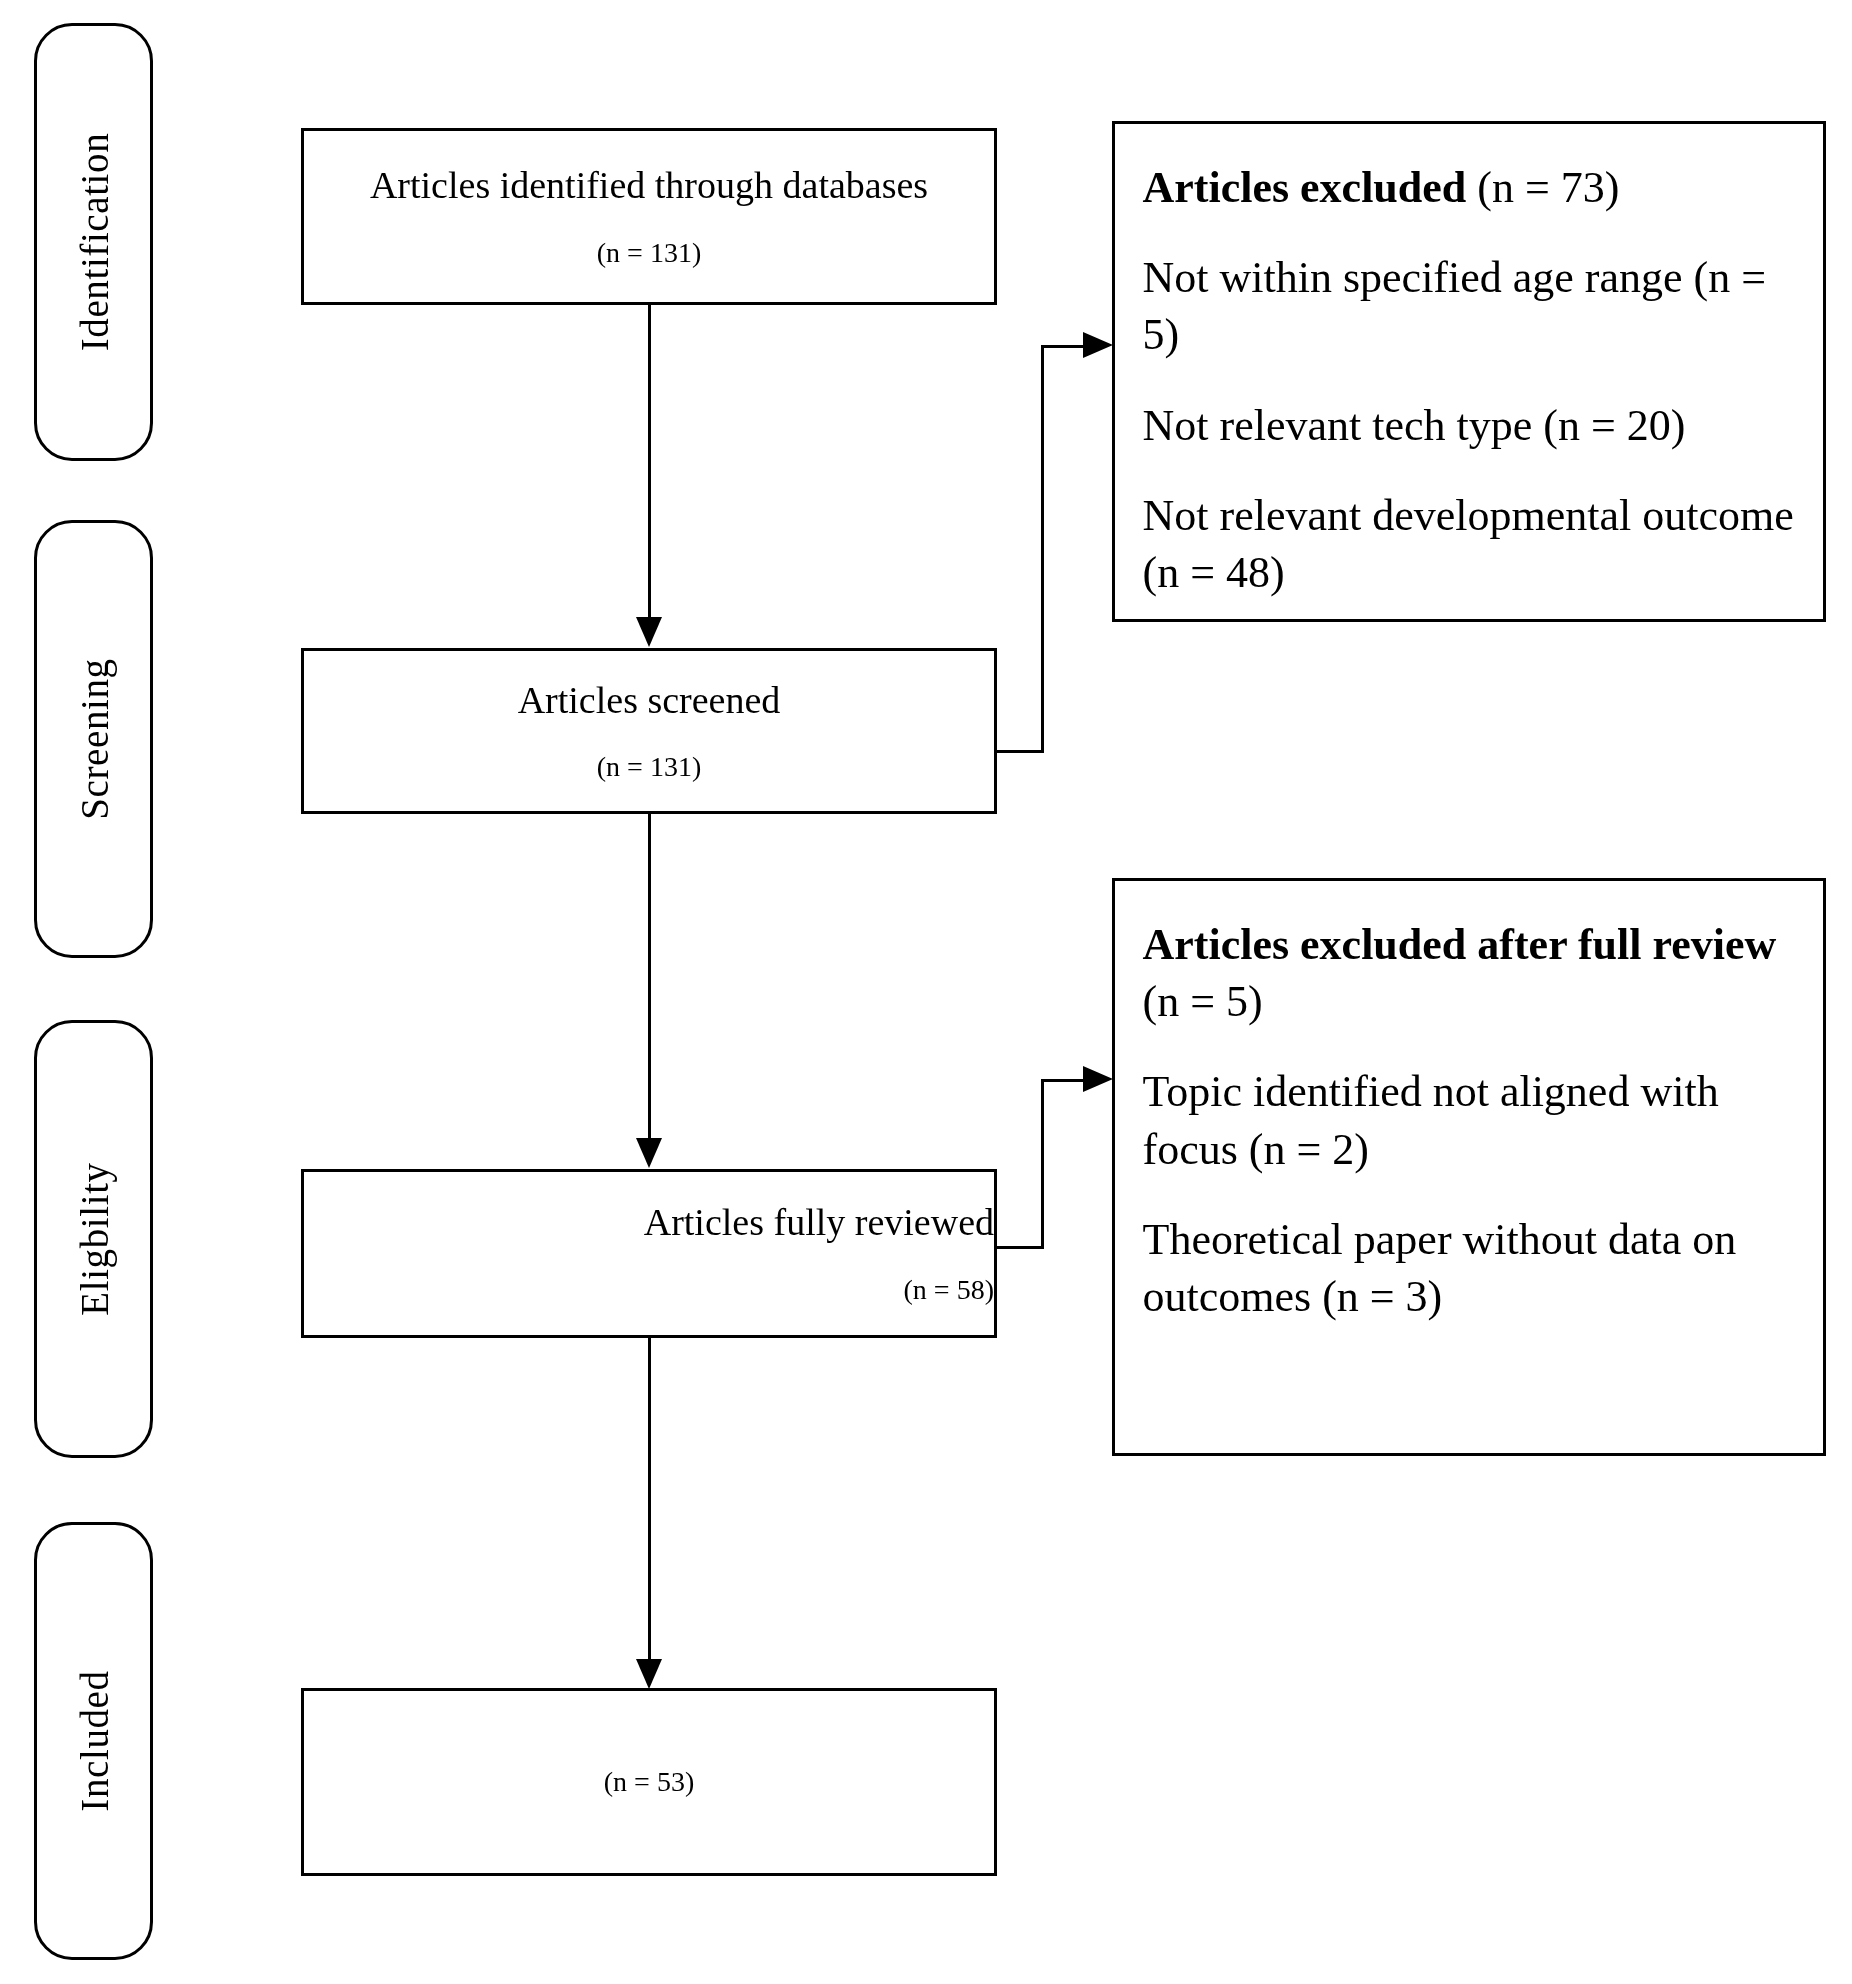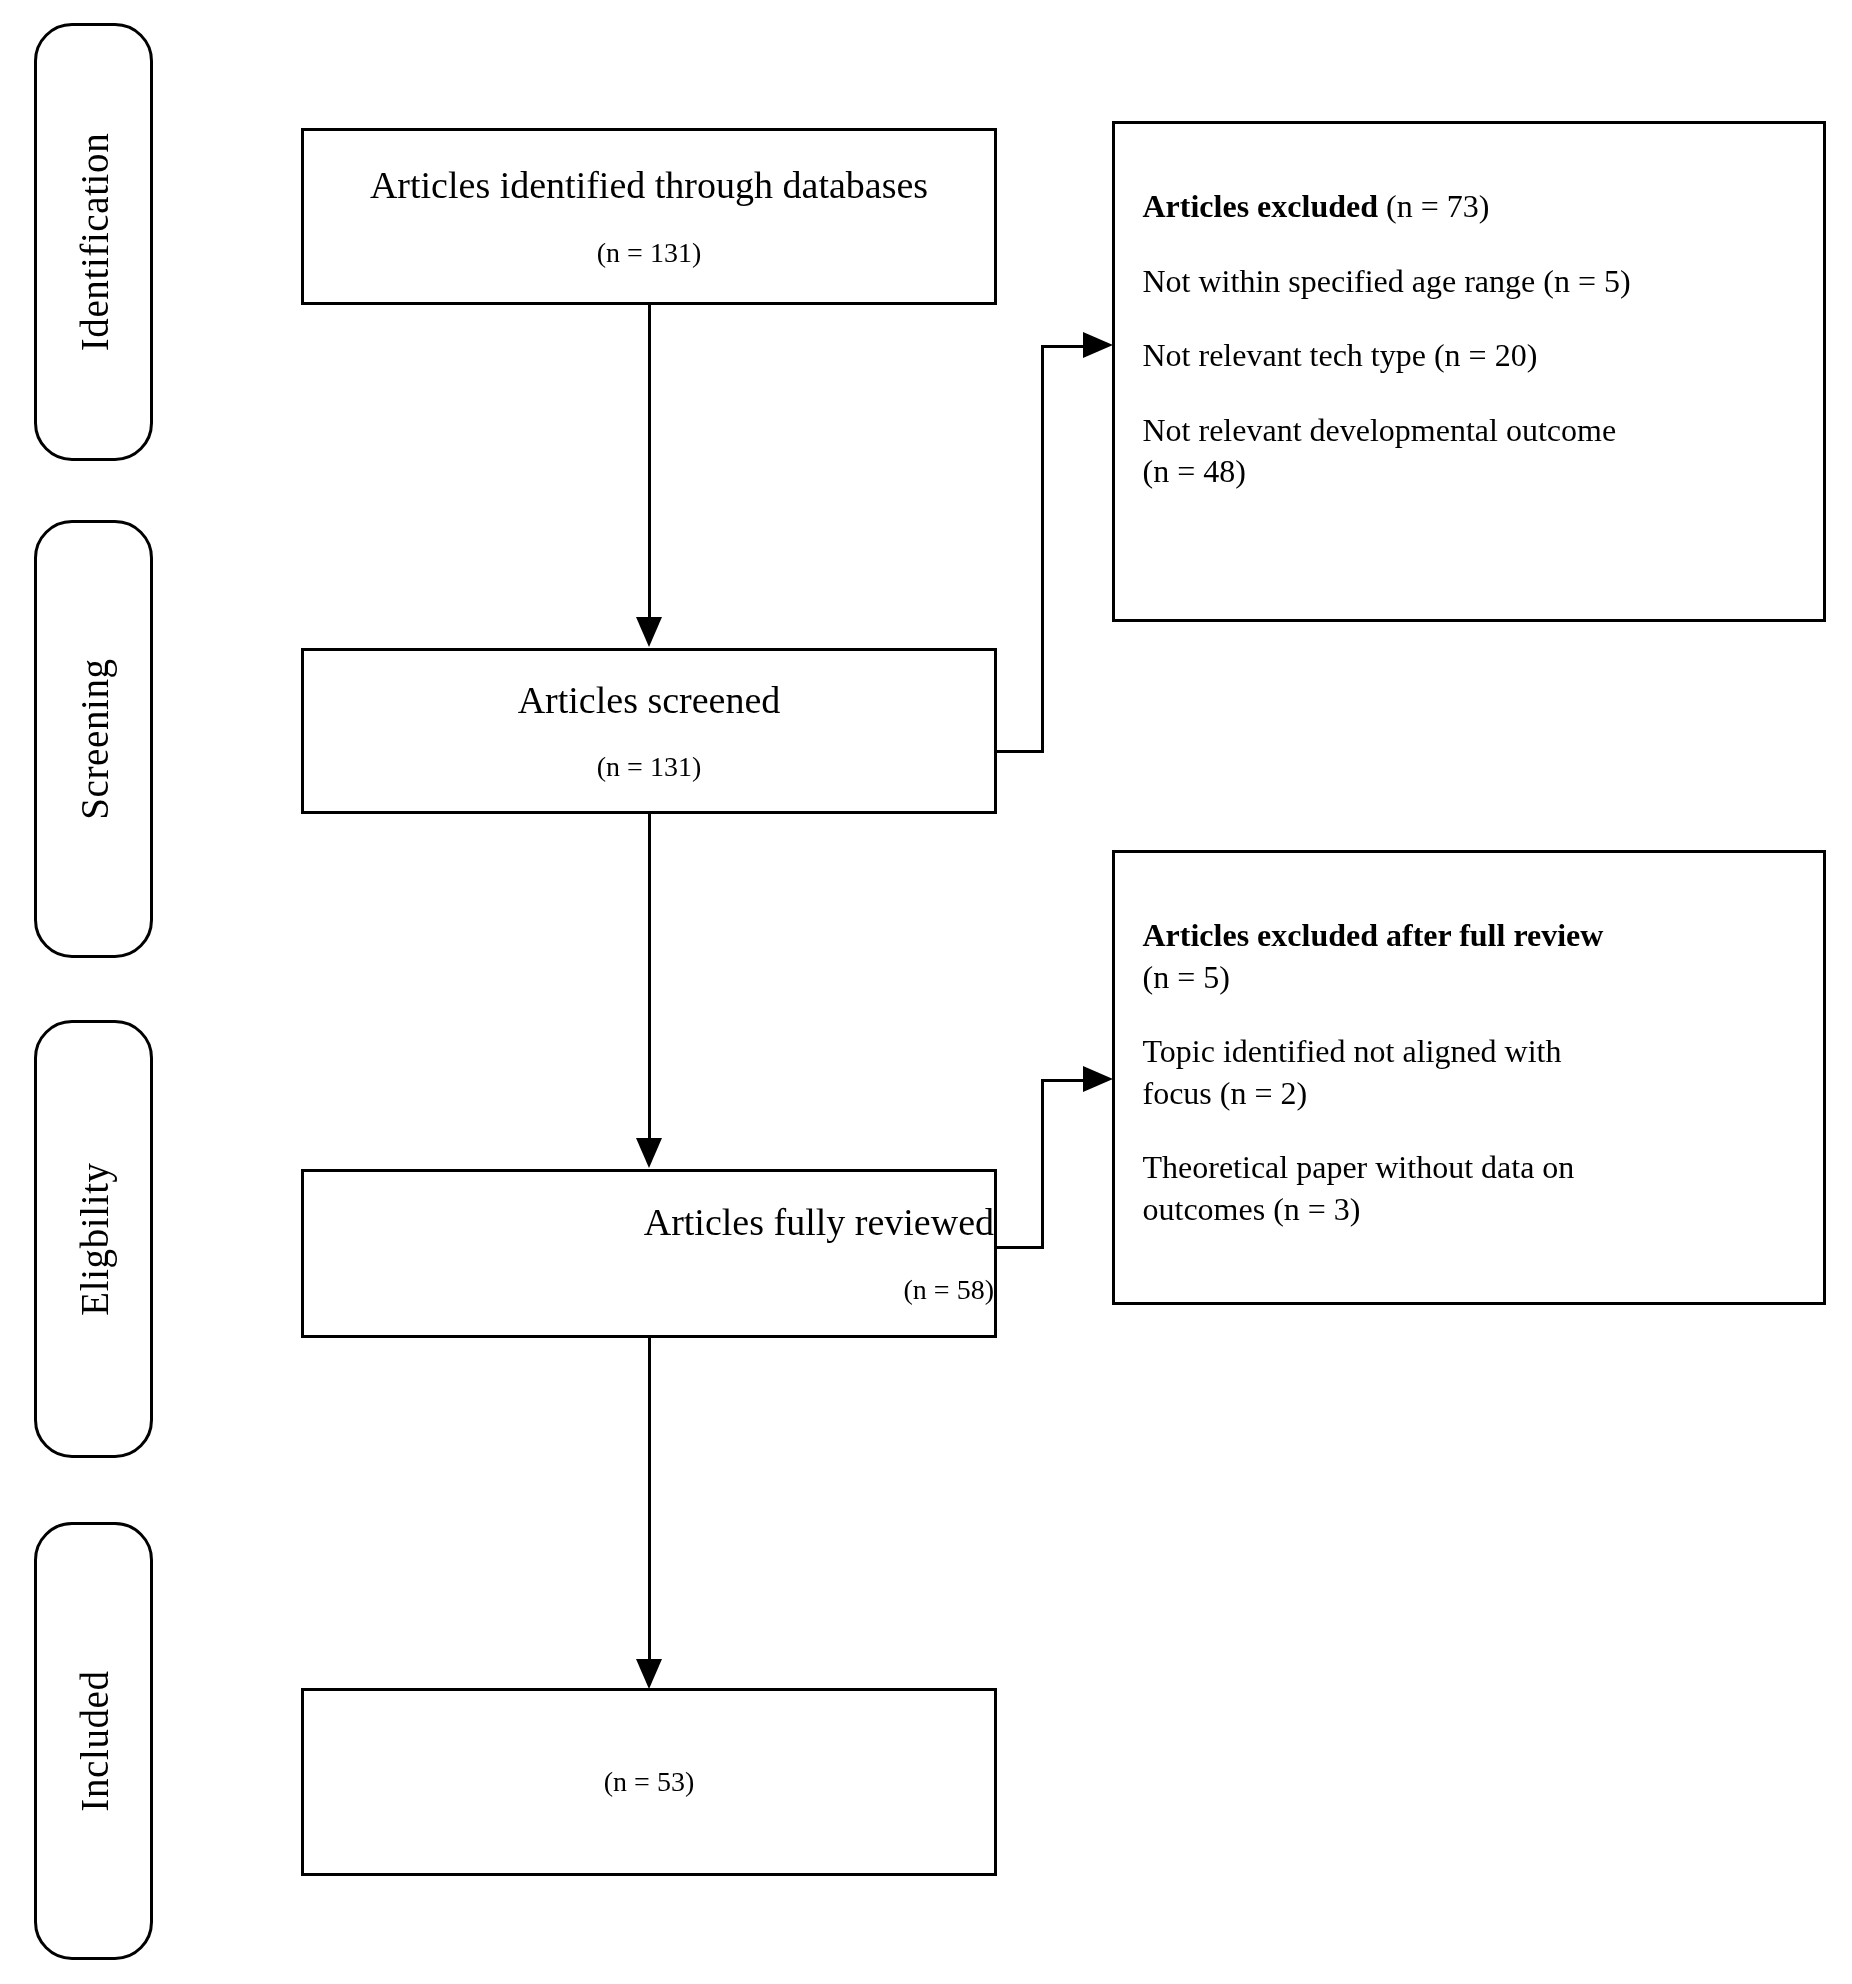--- a/index.html
+++ b/index.html
@@ -66,10 +66,9 @@
     text-align: left;
   }
   .excl-line {
-    font-size: 32px;
+    font-size: 44px;
     line-height: 1.30;
     margin-bottom: 33px;
-    margin-top: 27px;
   }
   .excl-line:last-child { margin-bottom: 0; }
   .excl-line .strong {

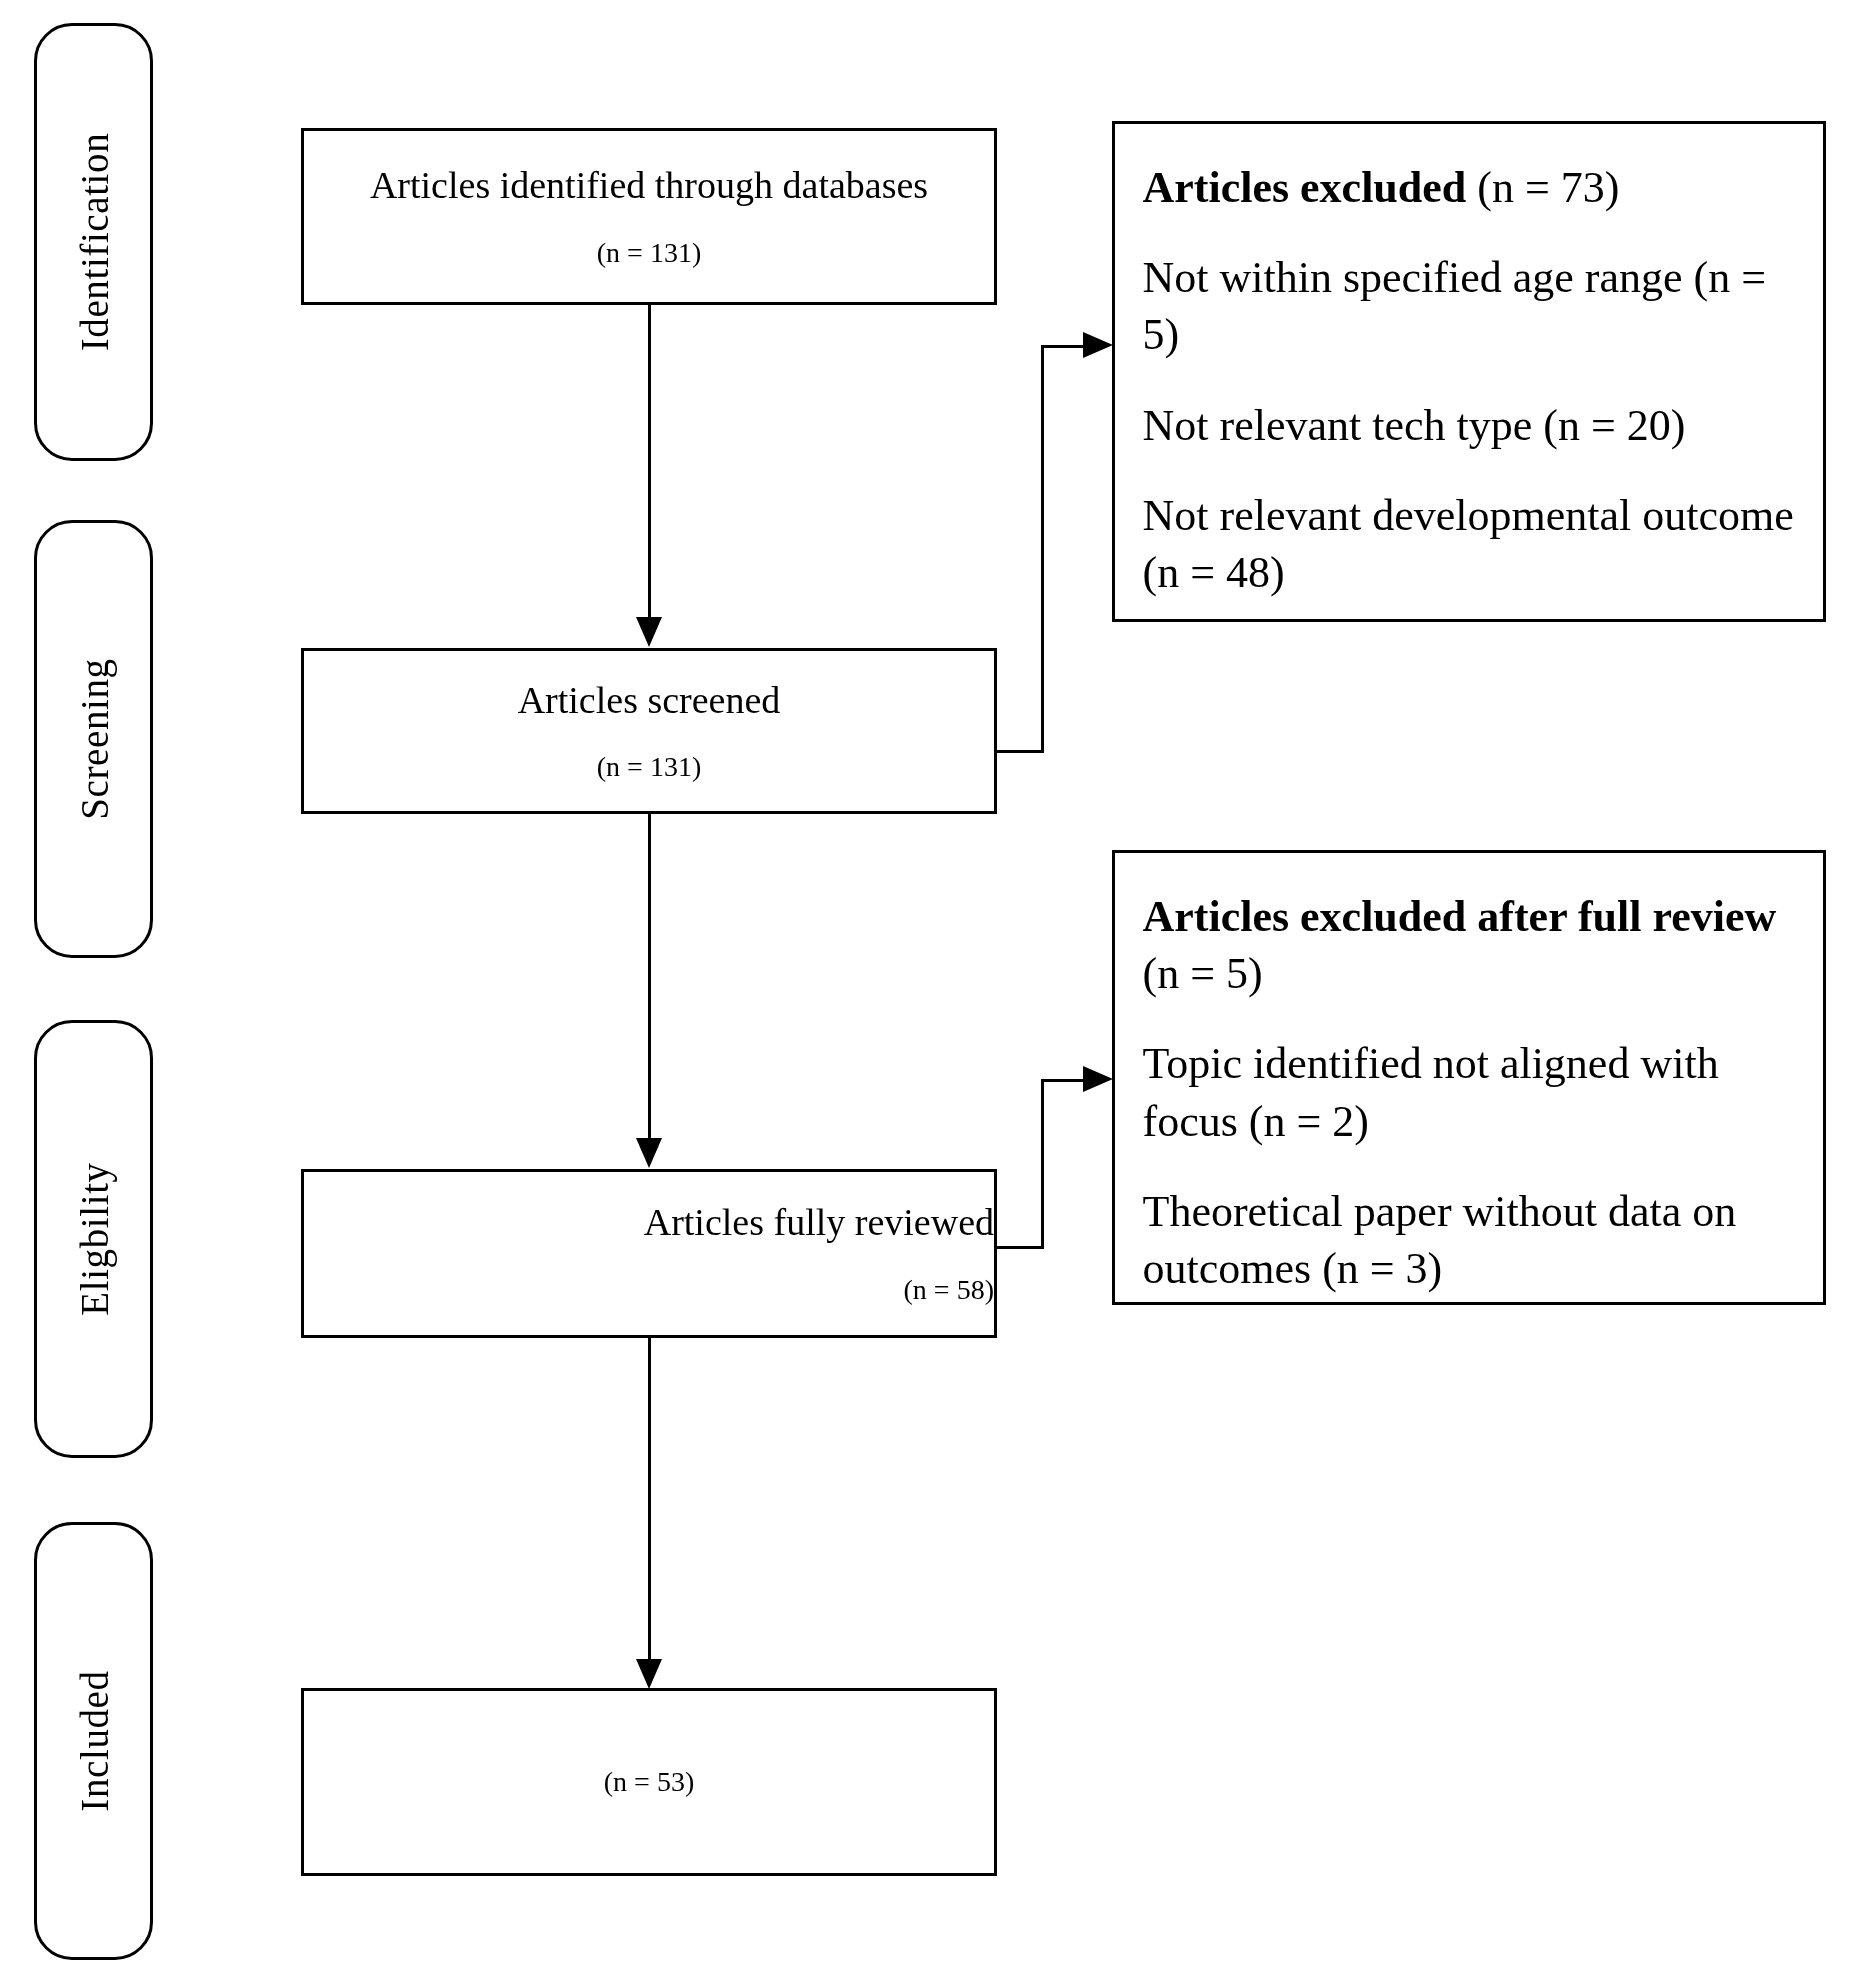--- a/index.html
+++ b/index.html
@@ -152,7 +152,7 @@
     </div>
   </div>
 
-  <div class="flow-box excl-box" style="left:1112px; top:850px; width:714px; height:455px;">
+  <div class="flow-box excl-box" style="left:1112px; top:878px; width:714px; height:578px;">
     <div class="excl-line">
       <div class="strong">Articles excluded after full review</div>
       <div>(n = 5)</div>

